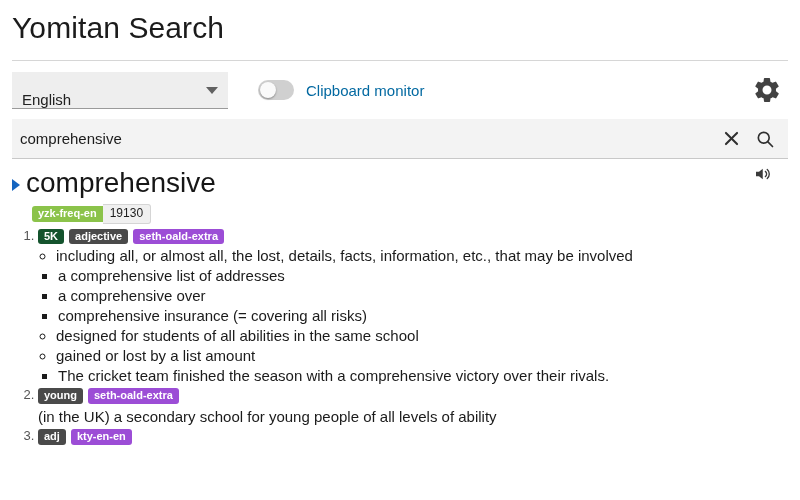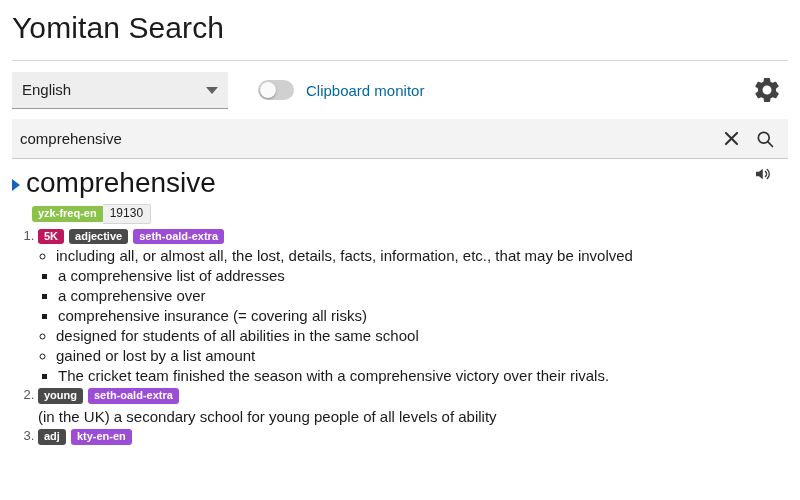--- a/index.html
+++ b/index.html
@@ -50,7 +50,7 @@
     background: #eeeeee;
     border-bottom: 1px solid #9a9a9a;
     display: flex;
-    align-items: center;
+    align-items: flex-end;
     padding: 0 10px;
     box-sizing: border-box;
   }

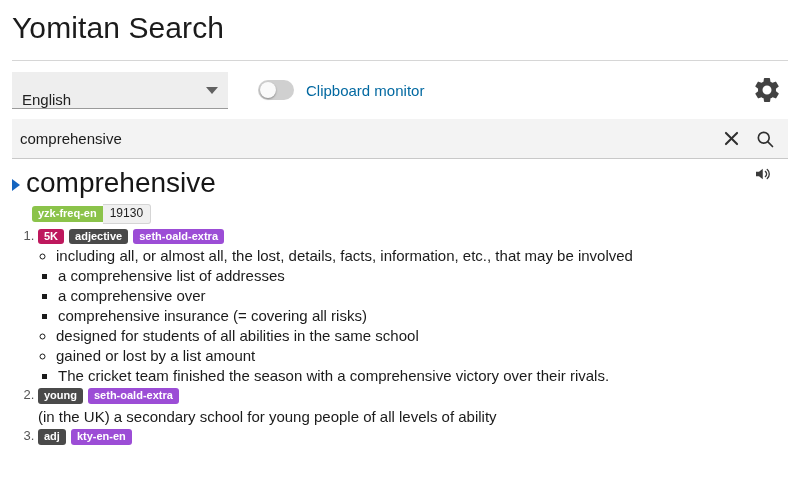--- a/index.html
+++ b/index.html
@@ -191,7 +191,7 @@
     border-radius: 0 3px 3px 0;
     line-height: 1.3;
   }
-  .tag-gray { background: #be185d; }
+  .tag-gray { background: #14532d; }
   .tag-dark { background: #4a4a4a; }
   .tag-purple { background: #9c4dd6; }
   ol.senses {

